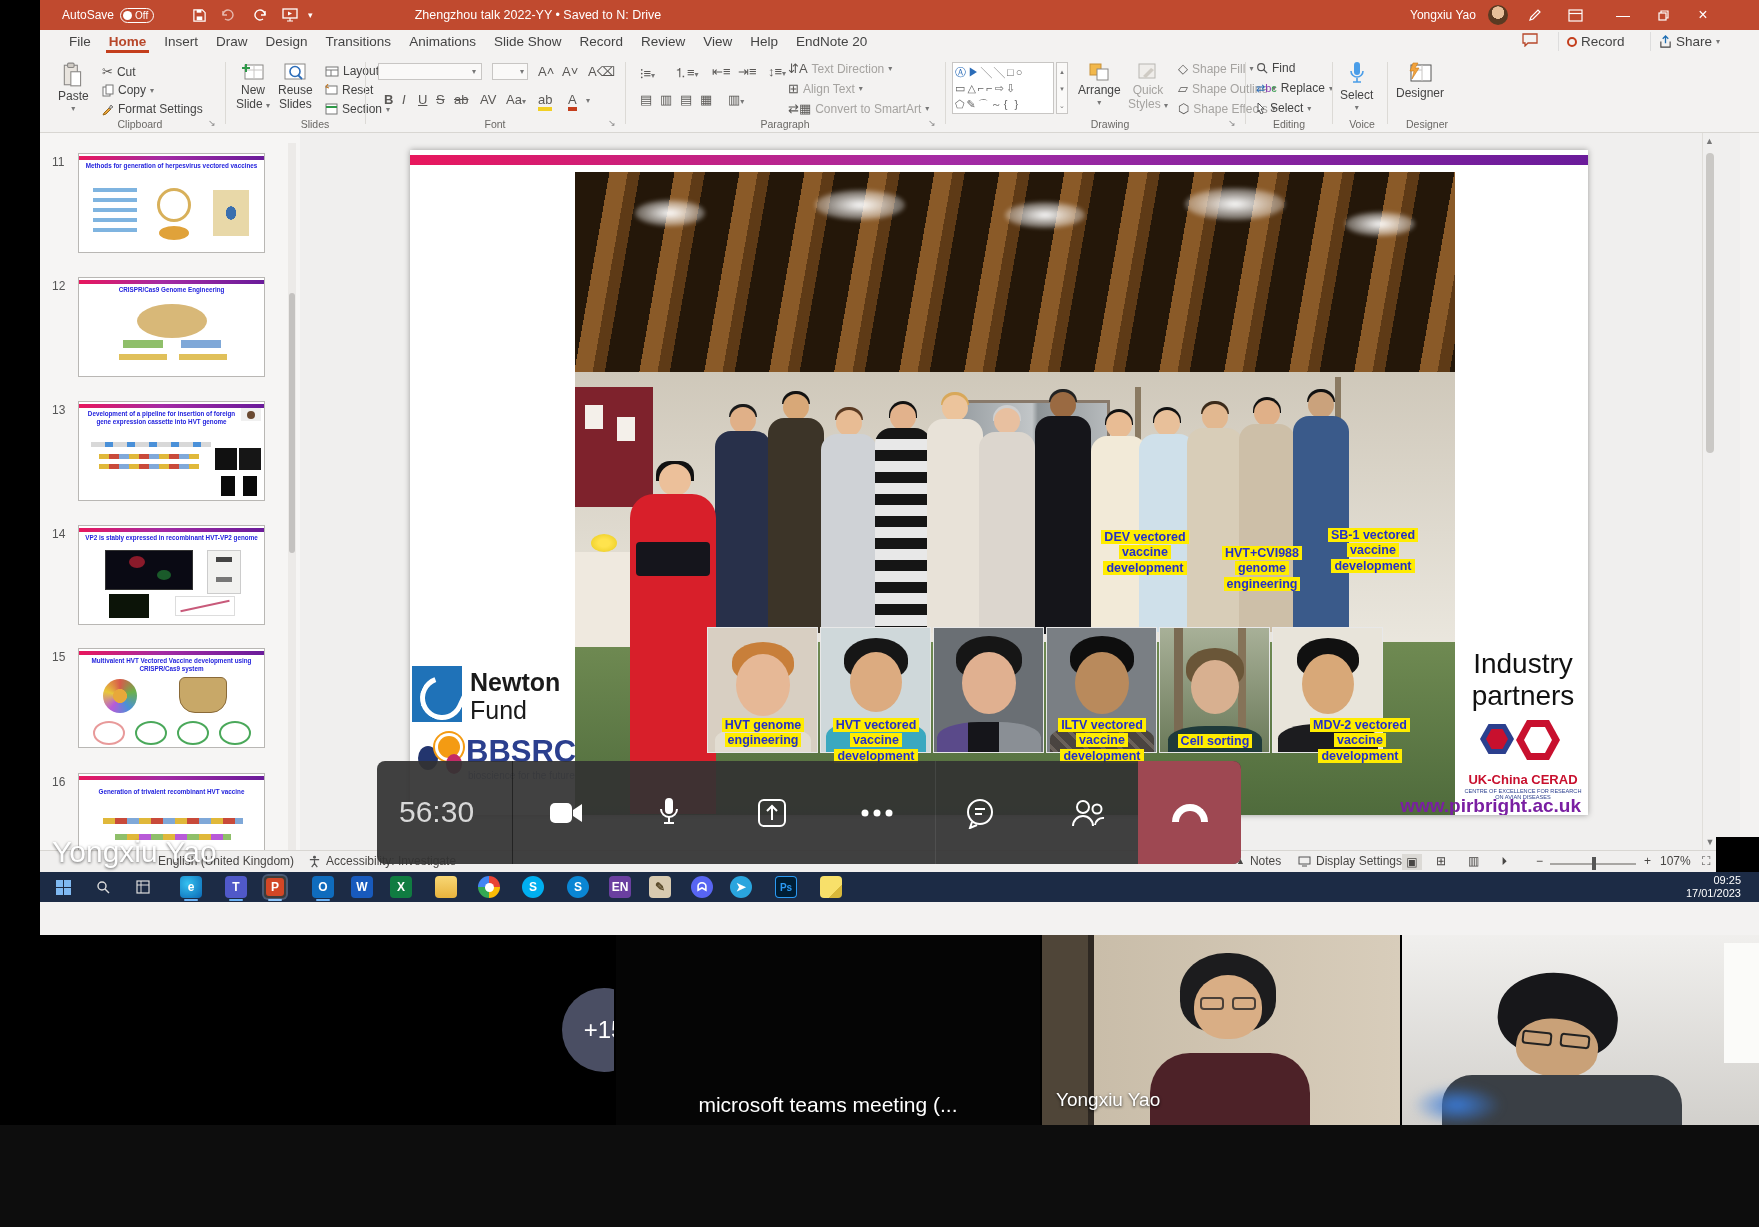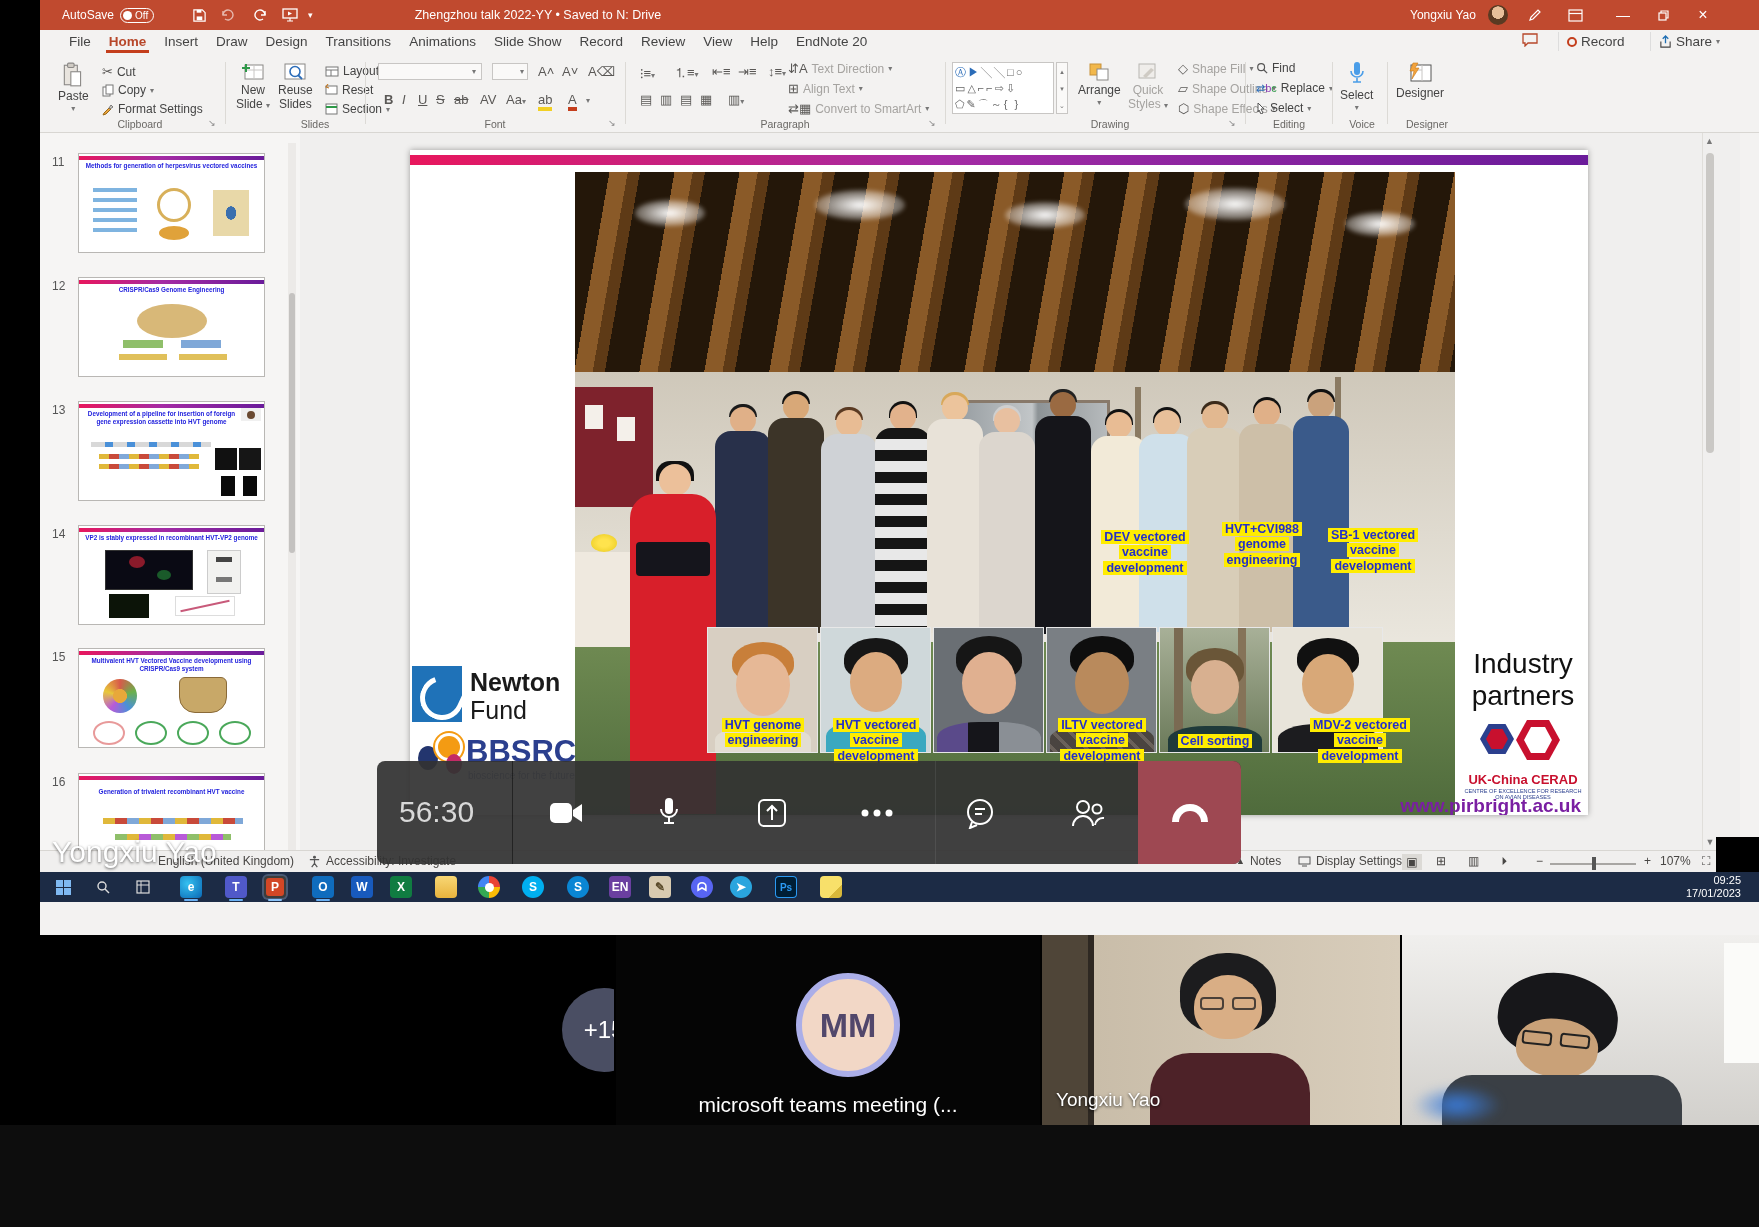--- a/index.html
+++ b/index.html
@@ -592,7 +592,7 @@
           </div>
 
           <div class="ylab" style="left:508px;top:358px;width:124px"><span>DEV vectored vaccine development</span></div>
-          <div class="ylab" style="left:628px;top:350px;width:118px"><span>HVT+CVI988 genome engineering</span></div>
+          <div class="ylab" style="left:628px;top:374px;width:118px"><span>HVT+CVI988 genome engineering</span></div>
           <div class="ylab" style="left:742px;top:356px;width:112px"><span>SB-1 vectored vaccine development</span></div>
 
           <div class="port" style="left:132px;background:#d8cfc2">

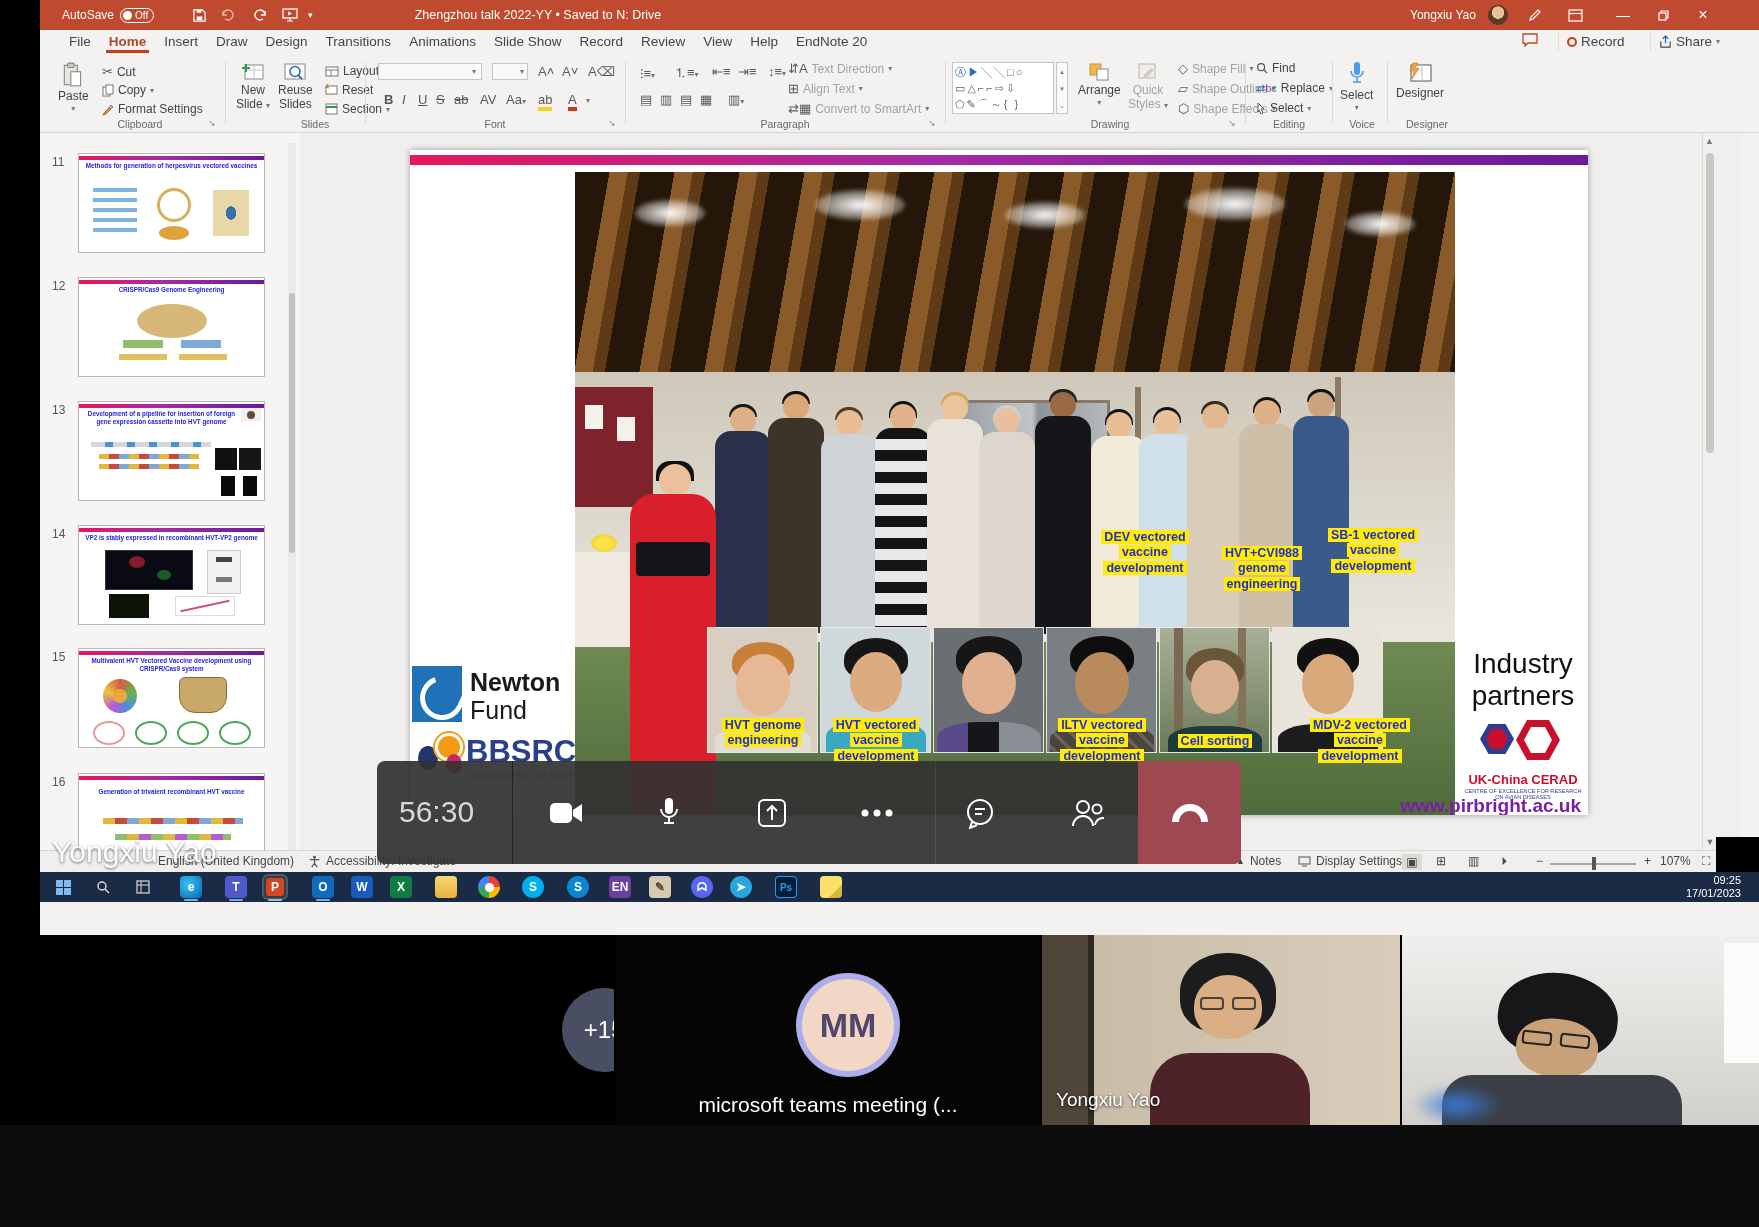--- a/index.html
+++ b/index.html
@@ -826,7 +826,6 @@
       <div id="ovf">+15</div>
     </div>
     <div class="tile" style="left:616px;width:424px;background:#050505">
-      <div id="mmav">MM</div>
       <div id="mmname">microsoft teams meeting (...</div>
     </div>
     <div class="tile" style="left:1042px;width:358px;background:linear-gradient(90deg,#4f4538 0 52px,#c9bda9 52px,#d8cdbb)">

